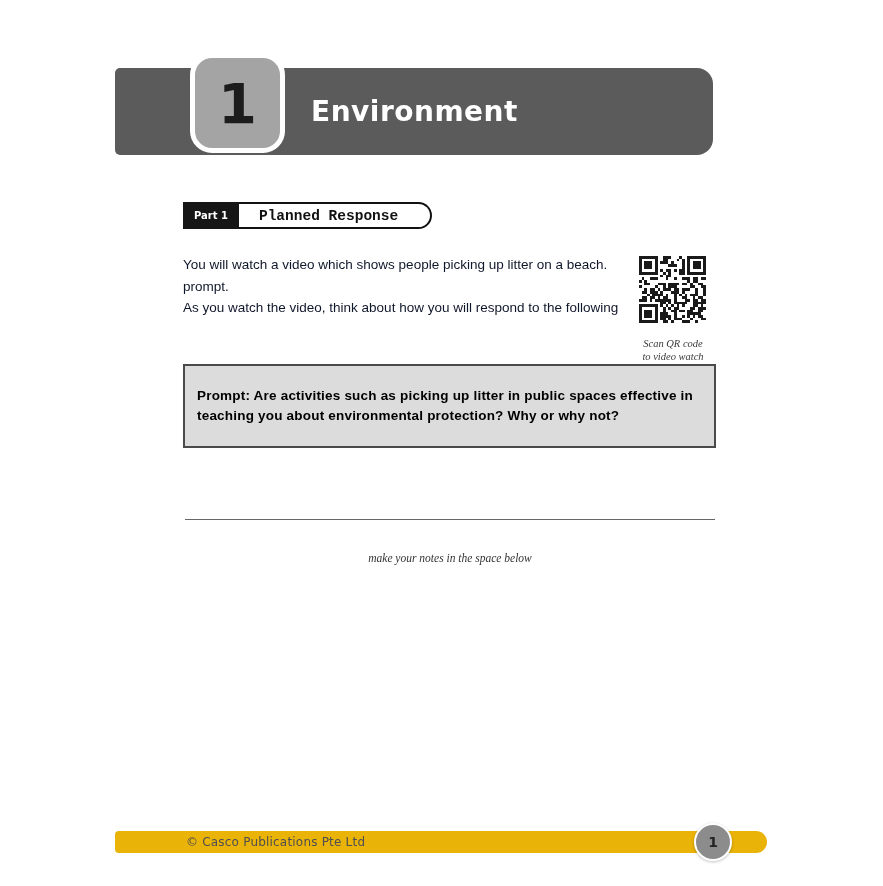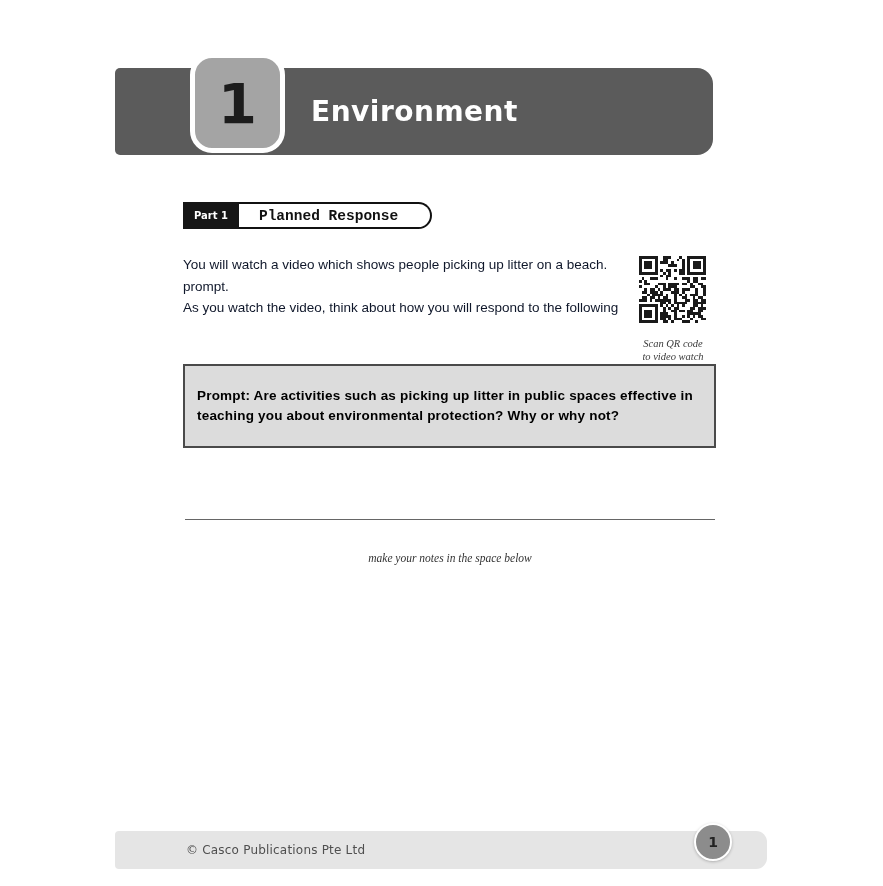--- a/index.html
+++ b/index.html
@@ -160,8 +160,8 @@
   .footer-bar {
     position: absolute;
     left: 115px; top: 831px;
-    width: 652px; height: 38px;
-    background: #e5e5e5;
+    width: 652px; height: 22px;
+    background: #eab308;
     border-radius: 4px 11px 11px 4px;
     display: flex;
     align-items: center;

